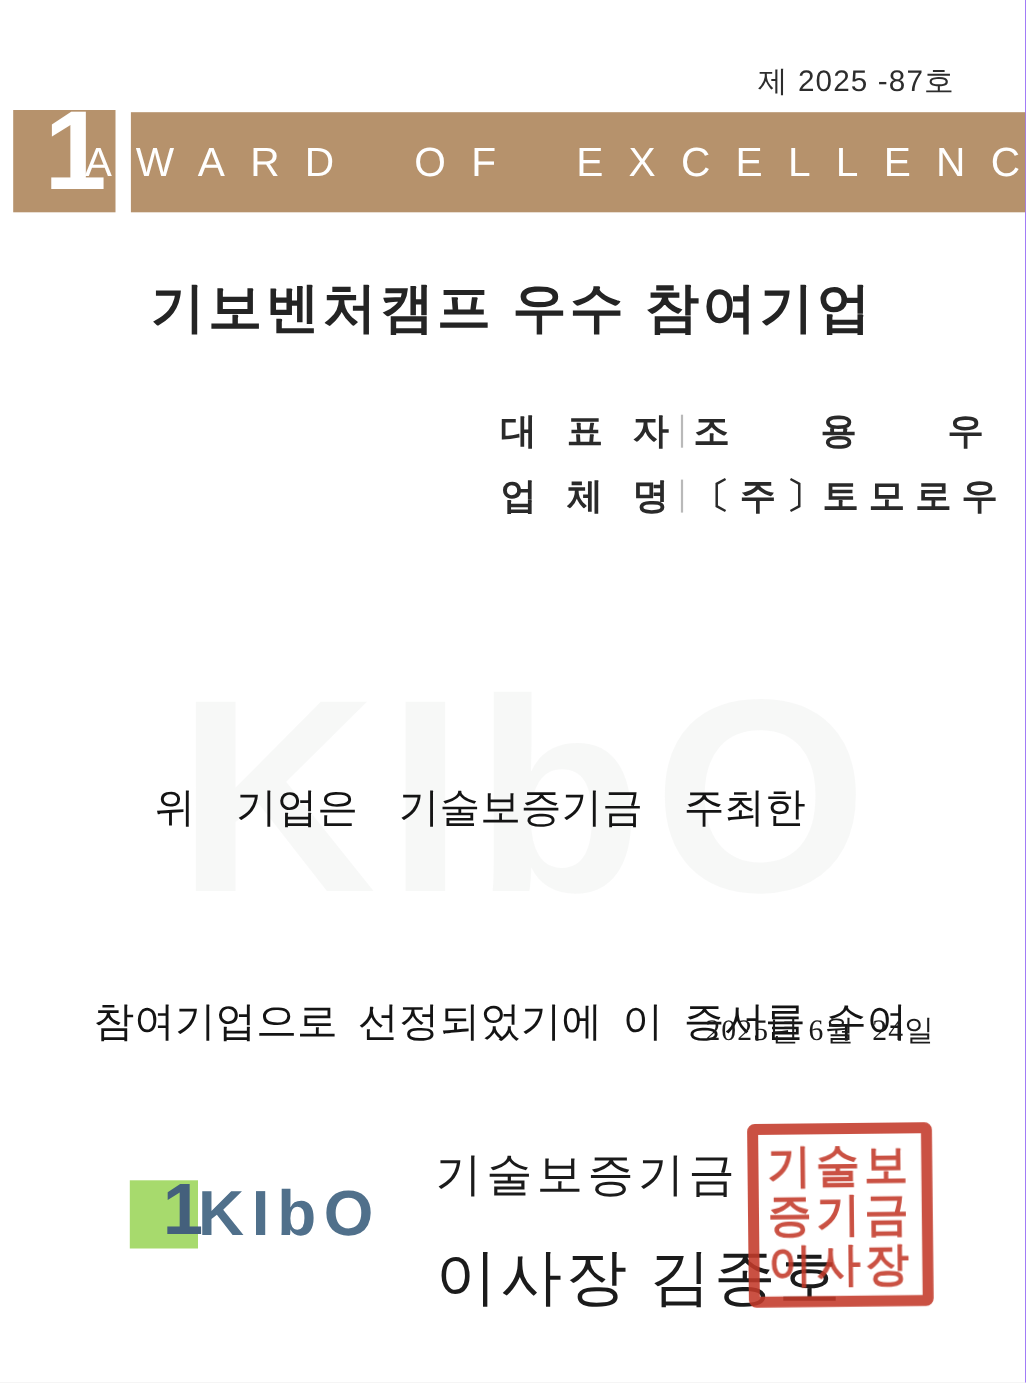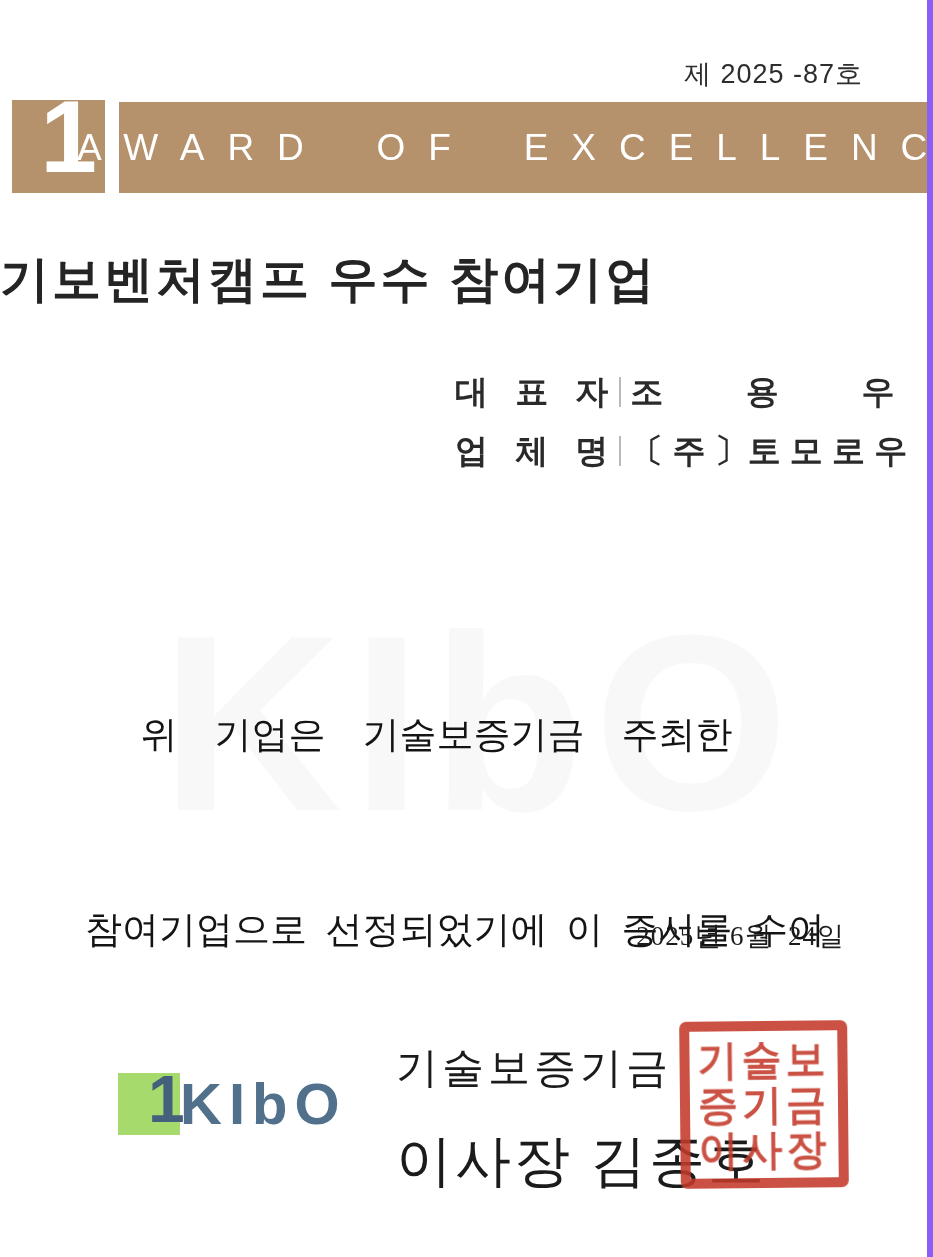--- a/index.html
+++ b/index.html
@@ -12,7 +12,7 @@
     background: #ffffff;
     overflow: hidden;
     font-family: "Liberation Sans", sans-serif;
-    border-right: 6px solid #8b5cf6;
+    border-right: 1px solid #8b5cf6;
   }
 
   

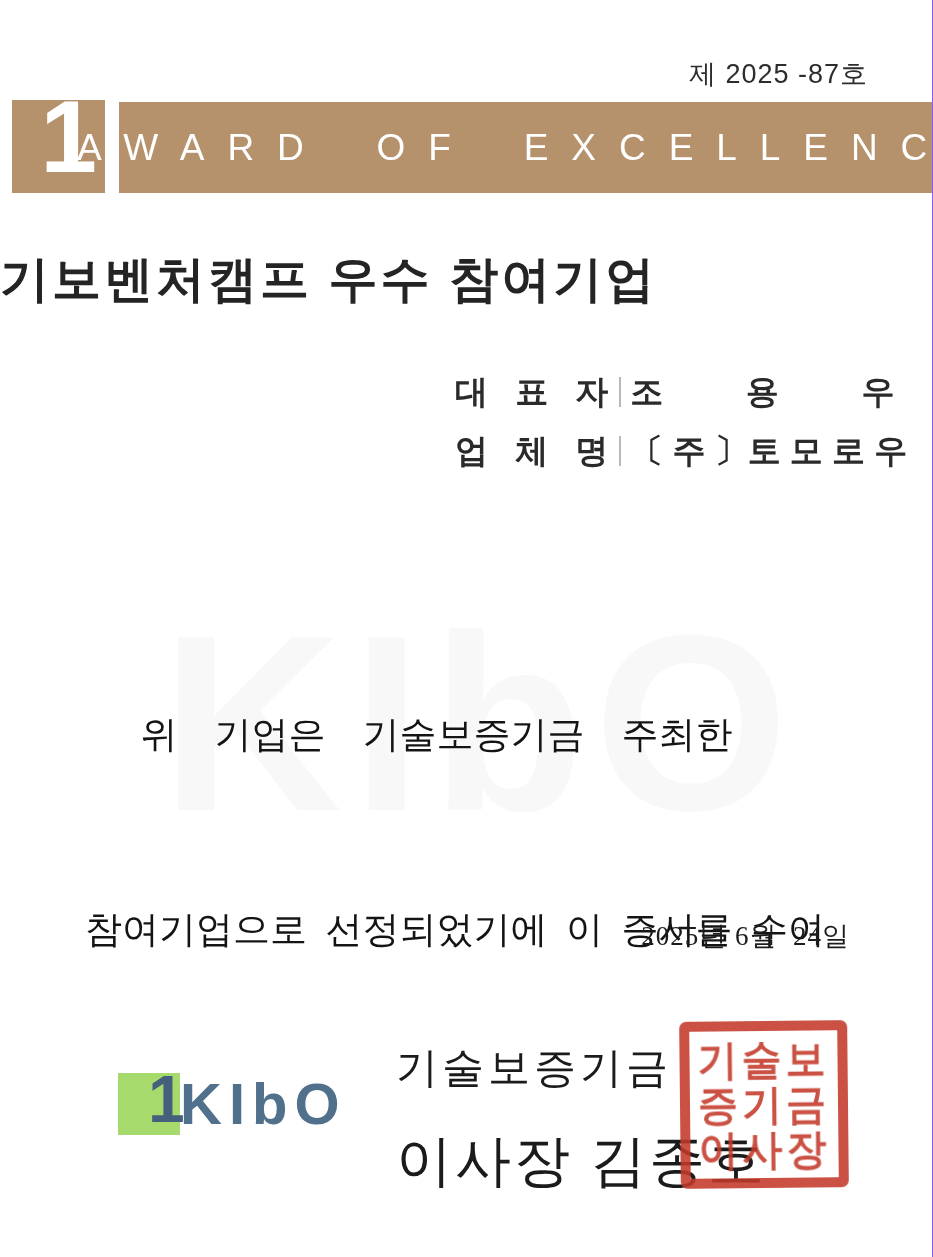--- a/index.html
+++ b/index.html
@@ -74,7 +74,7 @@
     top: 247px;
     left: 0;
     width: 100%;
-    text-align: left;
+    text-align: center;
     font-size: 49px;
     font-weight: 800;
     letter-spacing: 3px;

